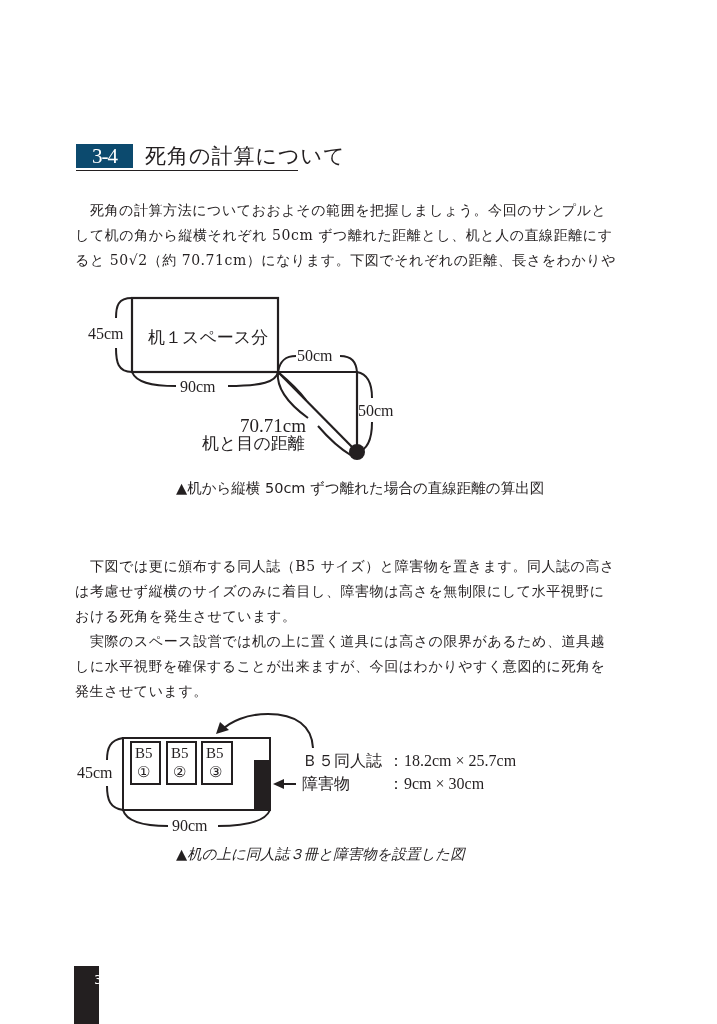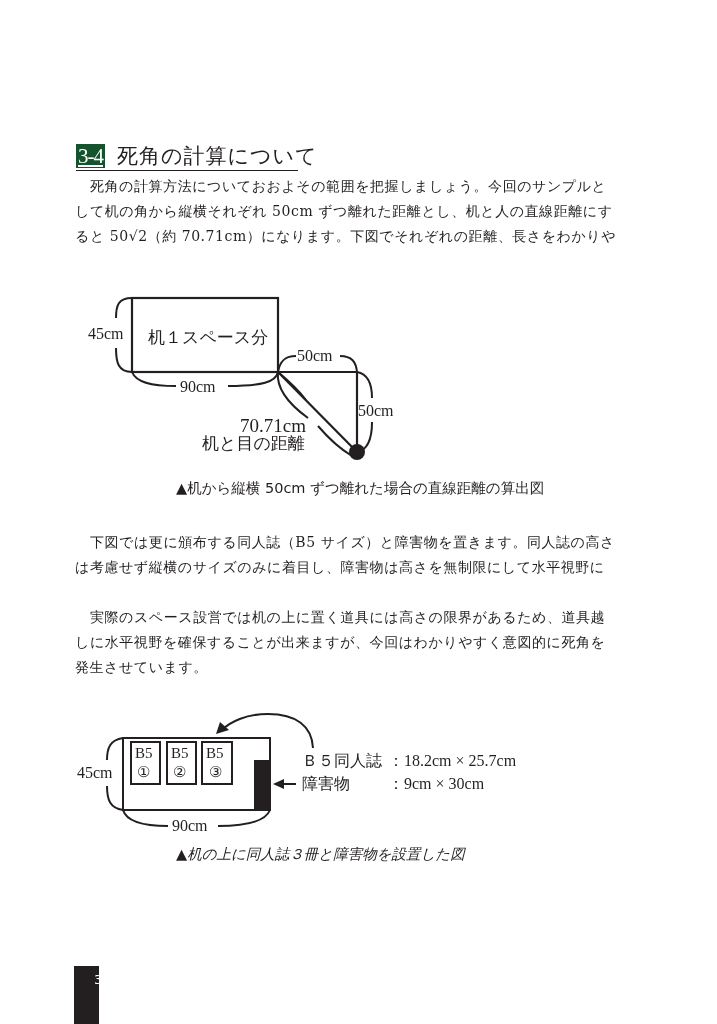--- a/index.html
+++ b/index.html
@@ -5,7 +5,7 @@
   html, body { margin: 0; padding: 0; background: #ffffff; }
   body { width: 717px; height: 1024px; position: relative; overflow: hidden; font-family: "DejaVu Serif", "Liberation Serif", serif; color: #231f20; }
   .heading { position: absolute; left: 76px; top: 143px; height: 26px; display: flex; align-items: center; }
-  .heading-num { background: #14532d; color: #fff; font-family: "Liberation Serif", serif; font-size: 21px; line-height: 24px; padding: 0 2px; letter-spacing: -1px; text-decoration: underline; }
+  .heading-num { background: #0c4a6e; color: #fff; font-family: "Liberation Serif", serif; font-size: 21px; line-height: 24px; padding: 0 16px; letter-spacing: -1px; }
   .heading-title { font-family: "DejaVu Sans", sans-serif; font-size: 21px; margin-left: 12px; letter-spacing: 1px; font-weight: 300; }
   .heading-rule { position: absolute; left: 76px; top: 170px; width: 222px; height: 1px; background: #231f20; }
   .para { position: absolute; left: 75px; width: 530px; font-size: 14px; line-height: 25px; letter-spacing: 0.55px; text-align: justify; }

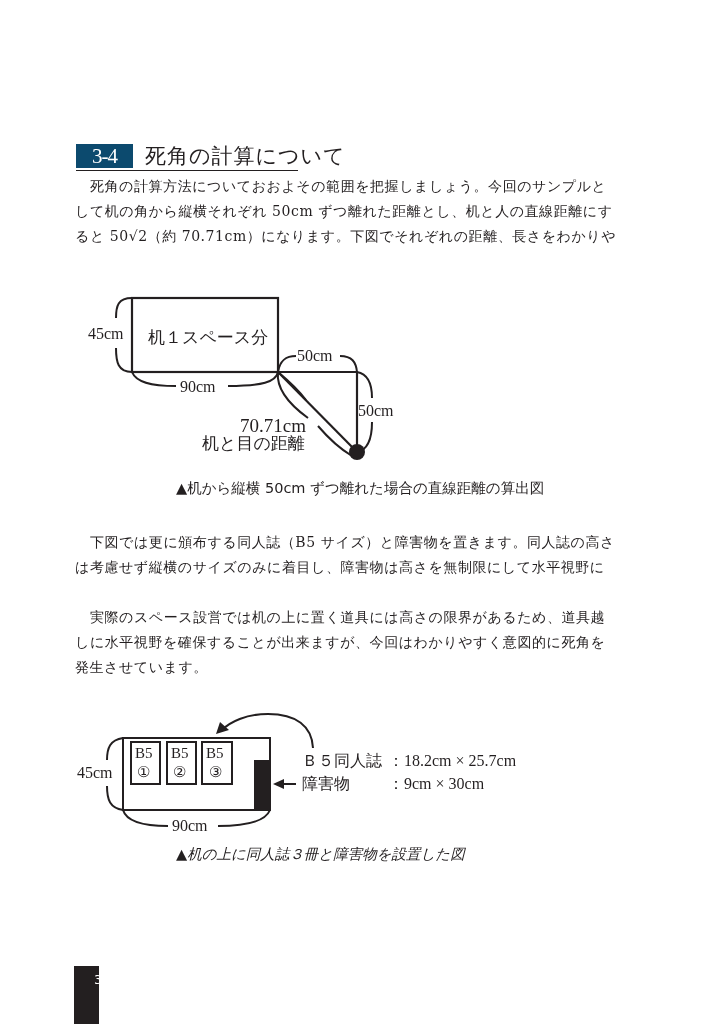--- a/index.html
+++ b/index.html
@@ -8,7 +8,7 @@
   .heading-num { background: #0c4a6e; color: #fff; font-family: "Liberation Serif", serif; font-size: 21px; line-height: 24px; padding: 0 16px; letter-spacing: -1px; }
   .heading-title { font-family: "DejaVu Sans", sans-serif; font-size: 21px; margin-left: 12px; letter-spacing: 1px; font-weight: 300; }
   .heading-rule { position: absolute; left: 76px; top: 170px; width: 222px; height: 1px; background: #231f20; }
-  .para { position: absolute; left: 75px; width: 530px; font-size: 14px; line-height: 25px; letter-spacing: 0.55px; text-align: justify; }
+  .para { position: absolute; left: 75px; width: 530px; font-size: 14px; line-height: 25px; letter-spacing: 0.55px; text-align: justify; margin-top: 24px; }
   .para .ln { display: block; white-space: nowrap; }
   .para .ind { padding-left: 15px; }
   .caption { position: absolute; font-family: "DejaVu Sans", sans-serif; font-size: 14.5px; letter-spacing: 0px; white-space: nowrap; }

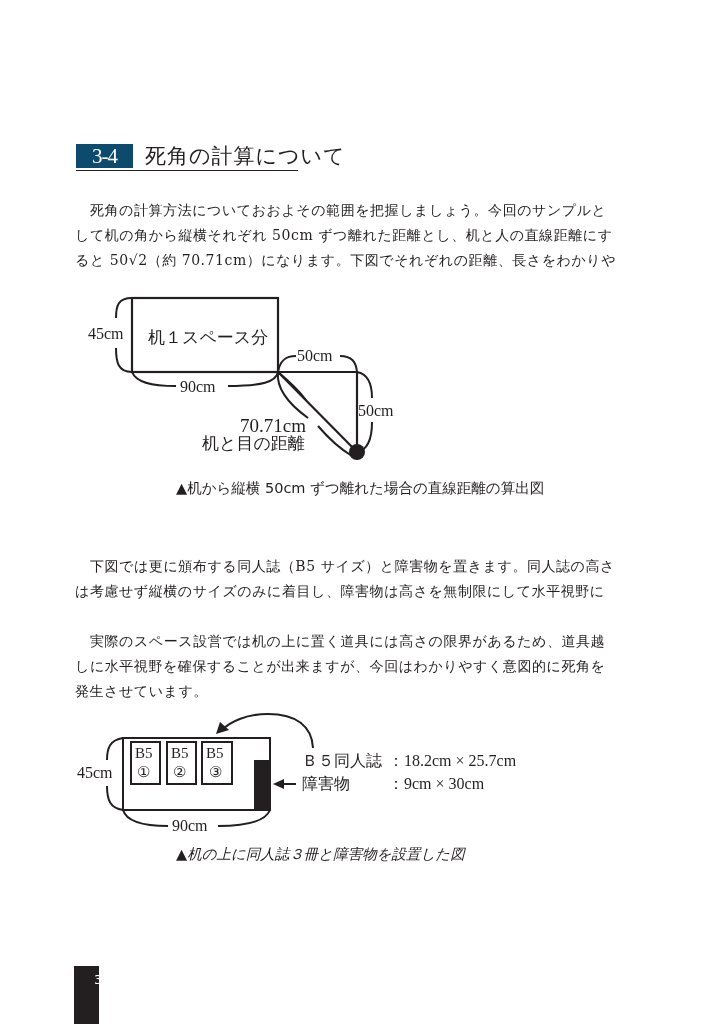--- a/index.html
+++ b/index.html
@@ -113,6 +113,7 @@
 <div class="para" style="top:530px;">
   <span class="ln ind">下図では更に頒布する同人誌（B5 サイズ）と障害物を置きます。同人誌の高さ</span>
   <span class="ln">は考慮せず縦横のサイズのみに着目し、障害物は高さを無制限にして水平視野に</span>
+  <span class="ln">おける死角を発生させています。</span>
 </div>
 
 <div class="para" style="top:605px;">

